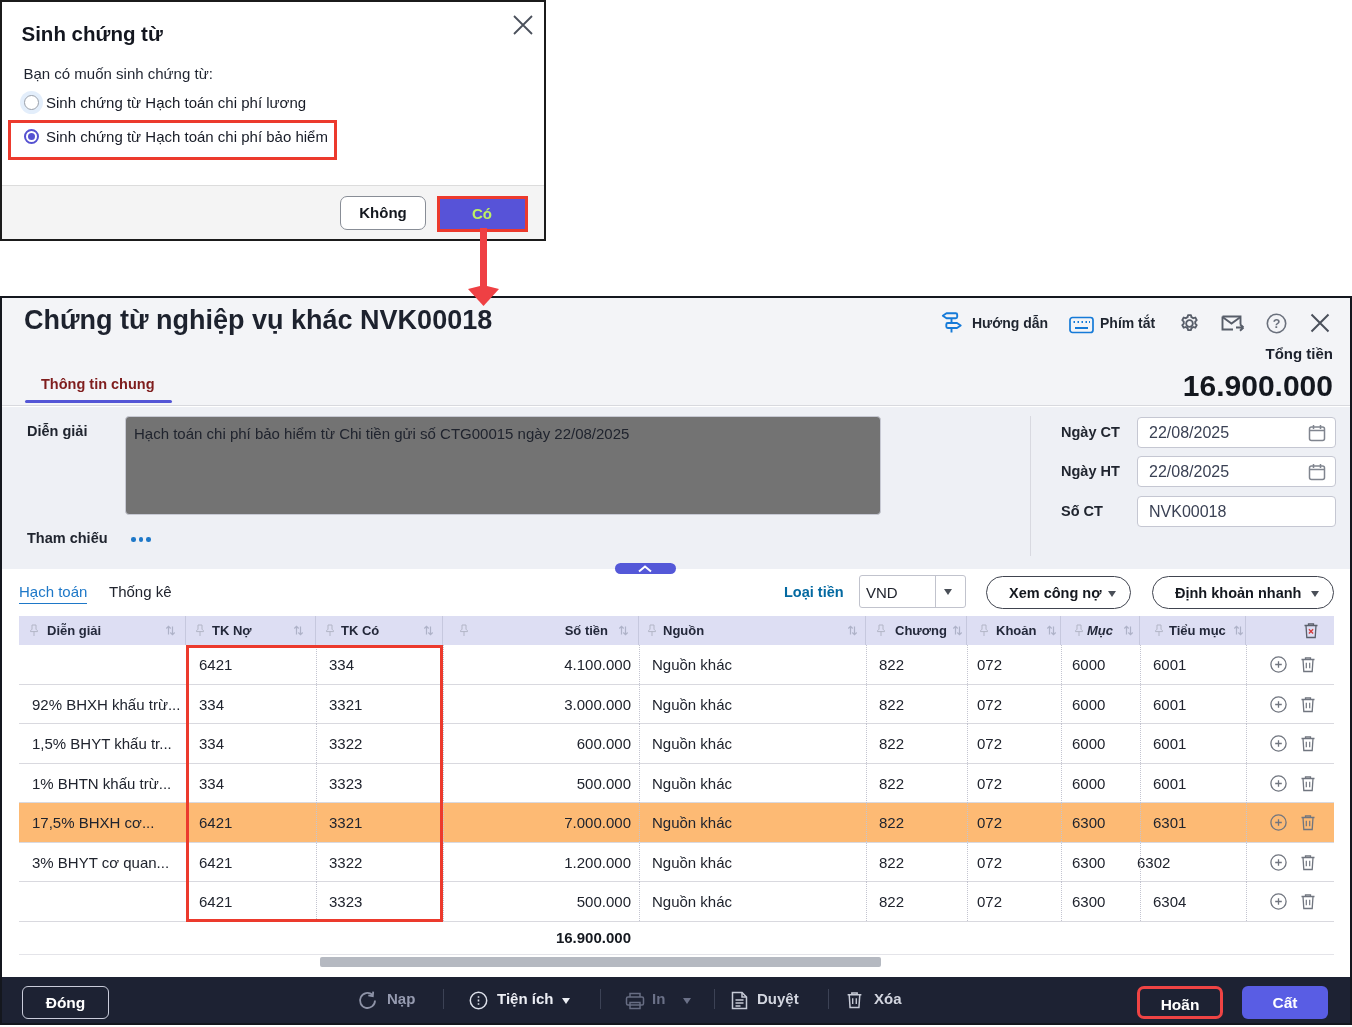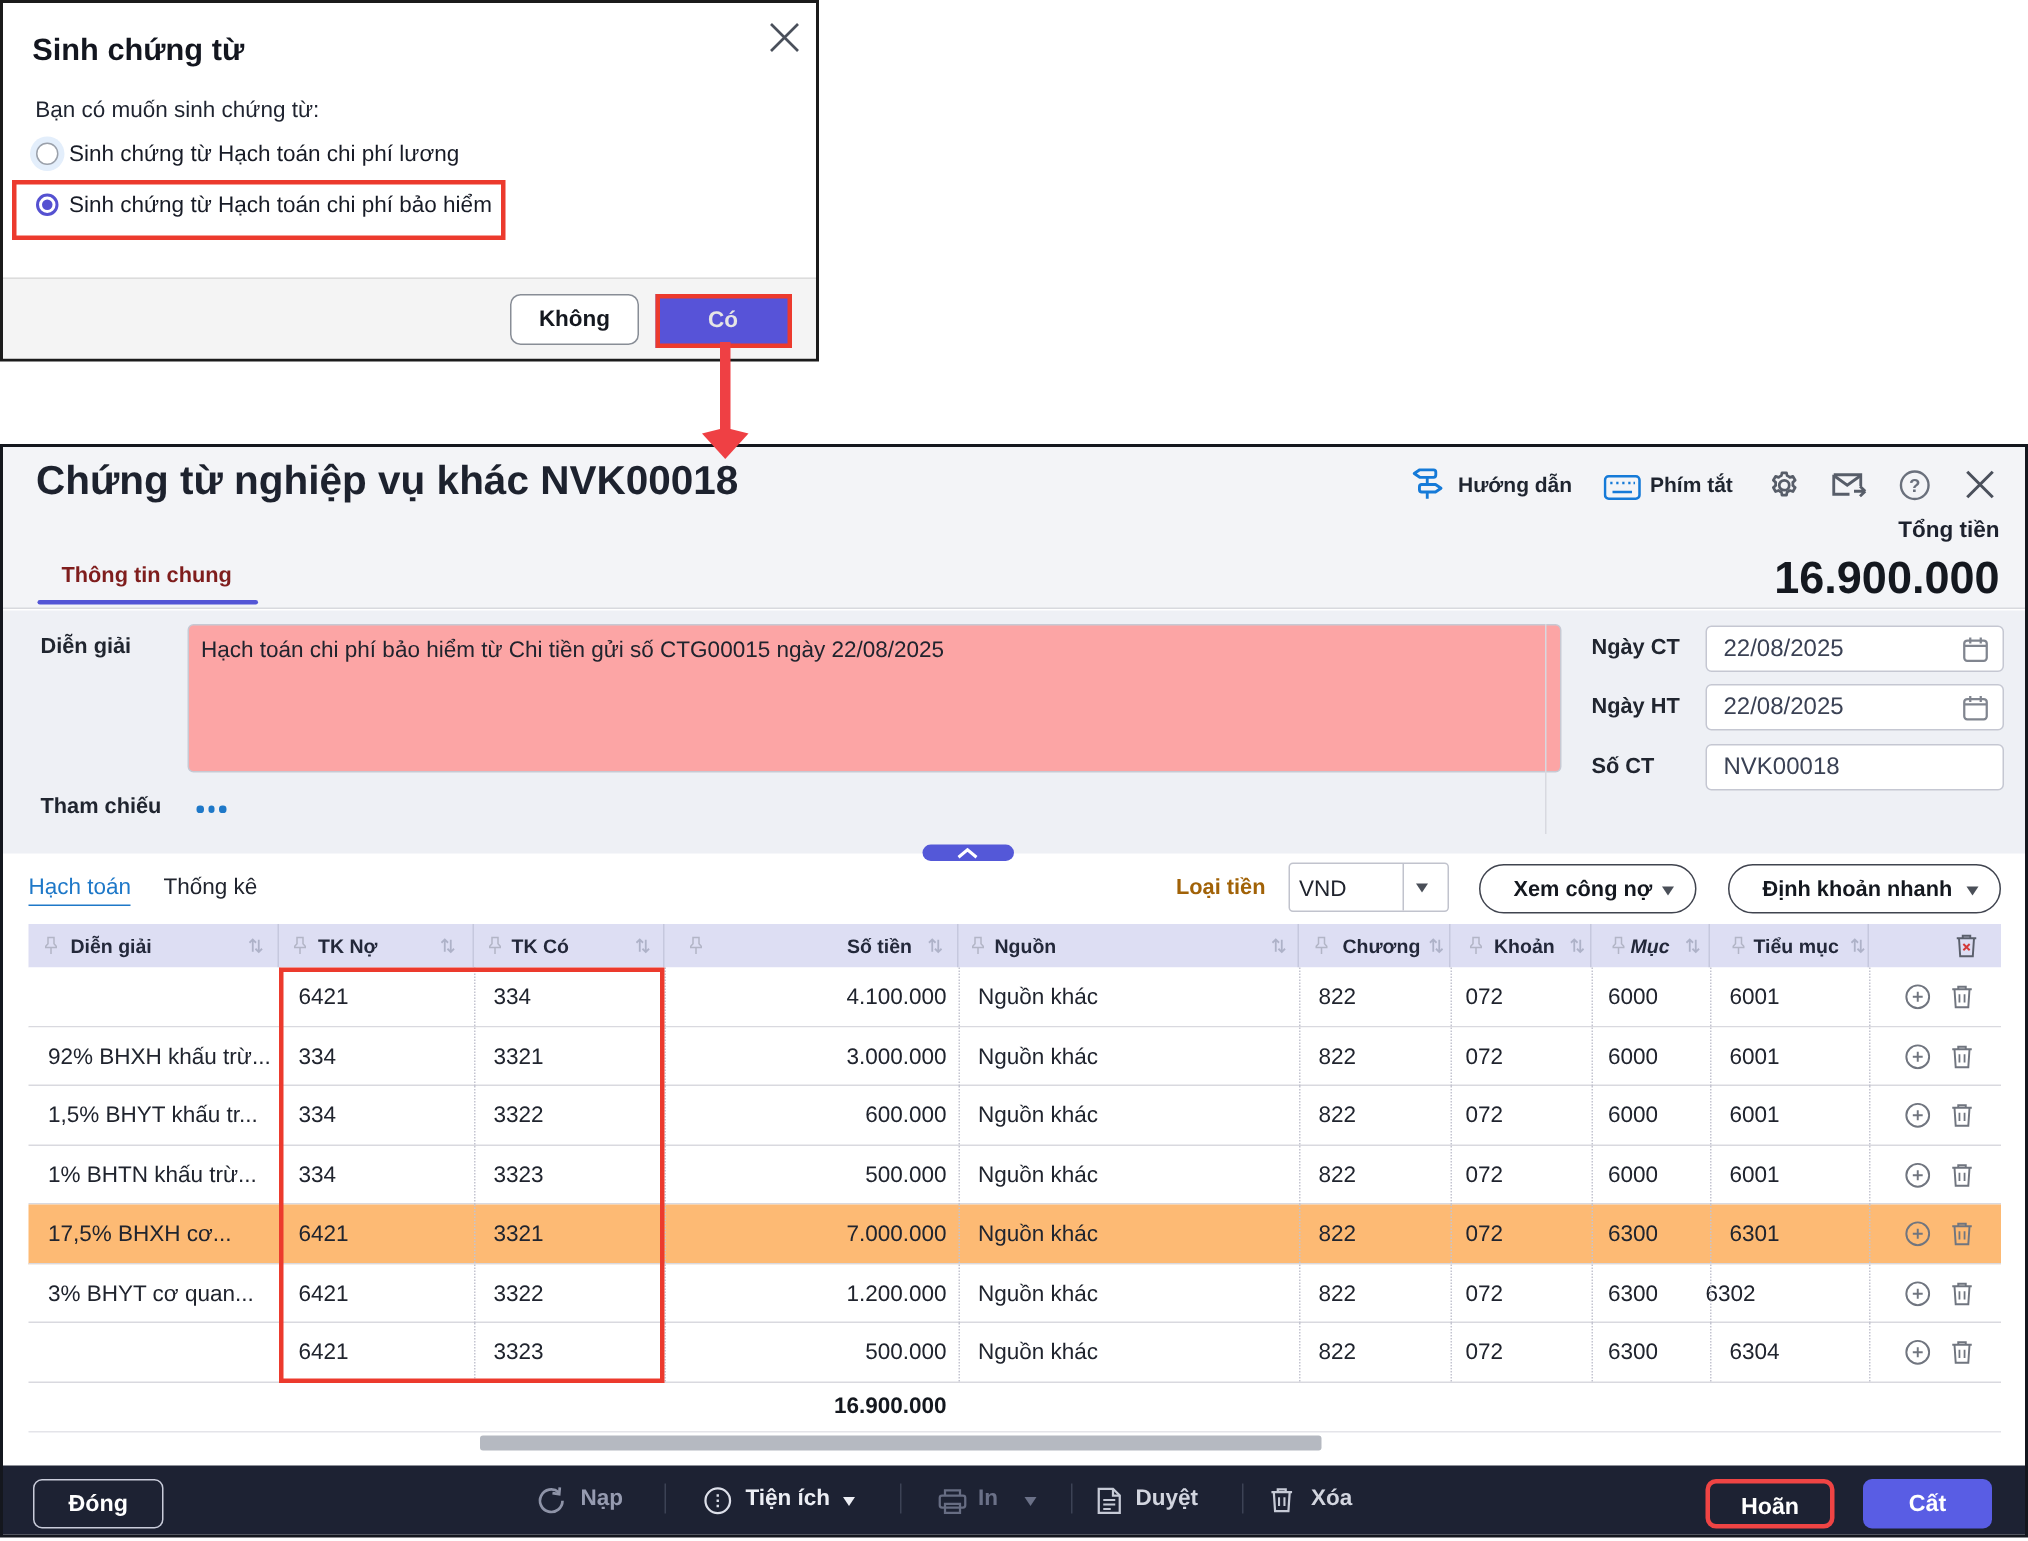--- a/index.html
+++ b/index.html
@@ -22,7 +22,7 @@
 #mfooter { left:0px; top:183px; width:542px; height:54px; background:#f4f4f4; border-top:1px solid #dcdcdc; }
 #btn-khong { left:338px; top:194px; width:86px; height:34px; background:#fff; border:1px solid #888d96; border-radius:7px; font-size:15px; font-weight:600; color:#14181f; text-align:center; line-height:31px; }
 #redbox2 { left:435px; top:194px; width:91px; height:36px; border:3px solid #ec3a2d; background:#5753d8; }
-#btn-co { position:absolute; left:0; top:0; width:84px; height:30px; color:#e5e5e5; font-size:15px; font-weight:600; text-align:center; line-height:30px; }
+#btn-co { position:absolute; left:0; top:0; width:84px; height:30px; color:#bef264; font-size:15px; font-weight:600; text-align:center; line-height:30px; }
 
 
 #arrow { left:466px; top:228px; width:36px; height:80px; z-index:5; }

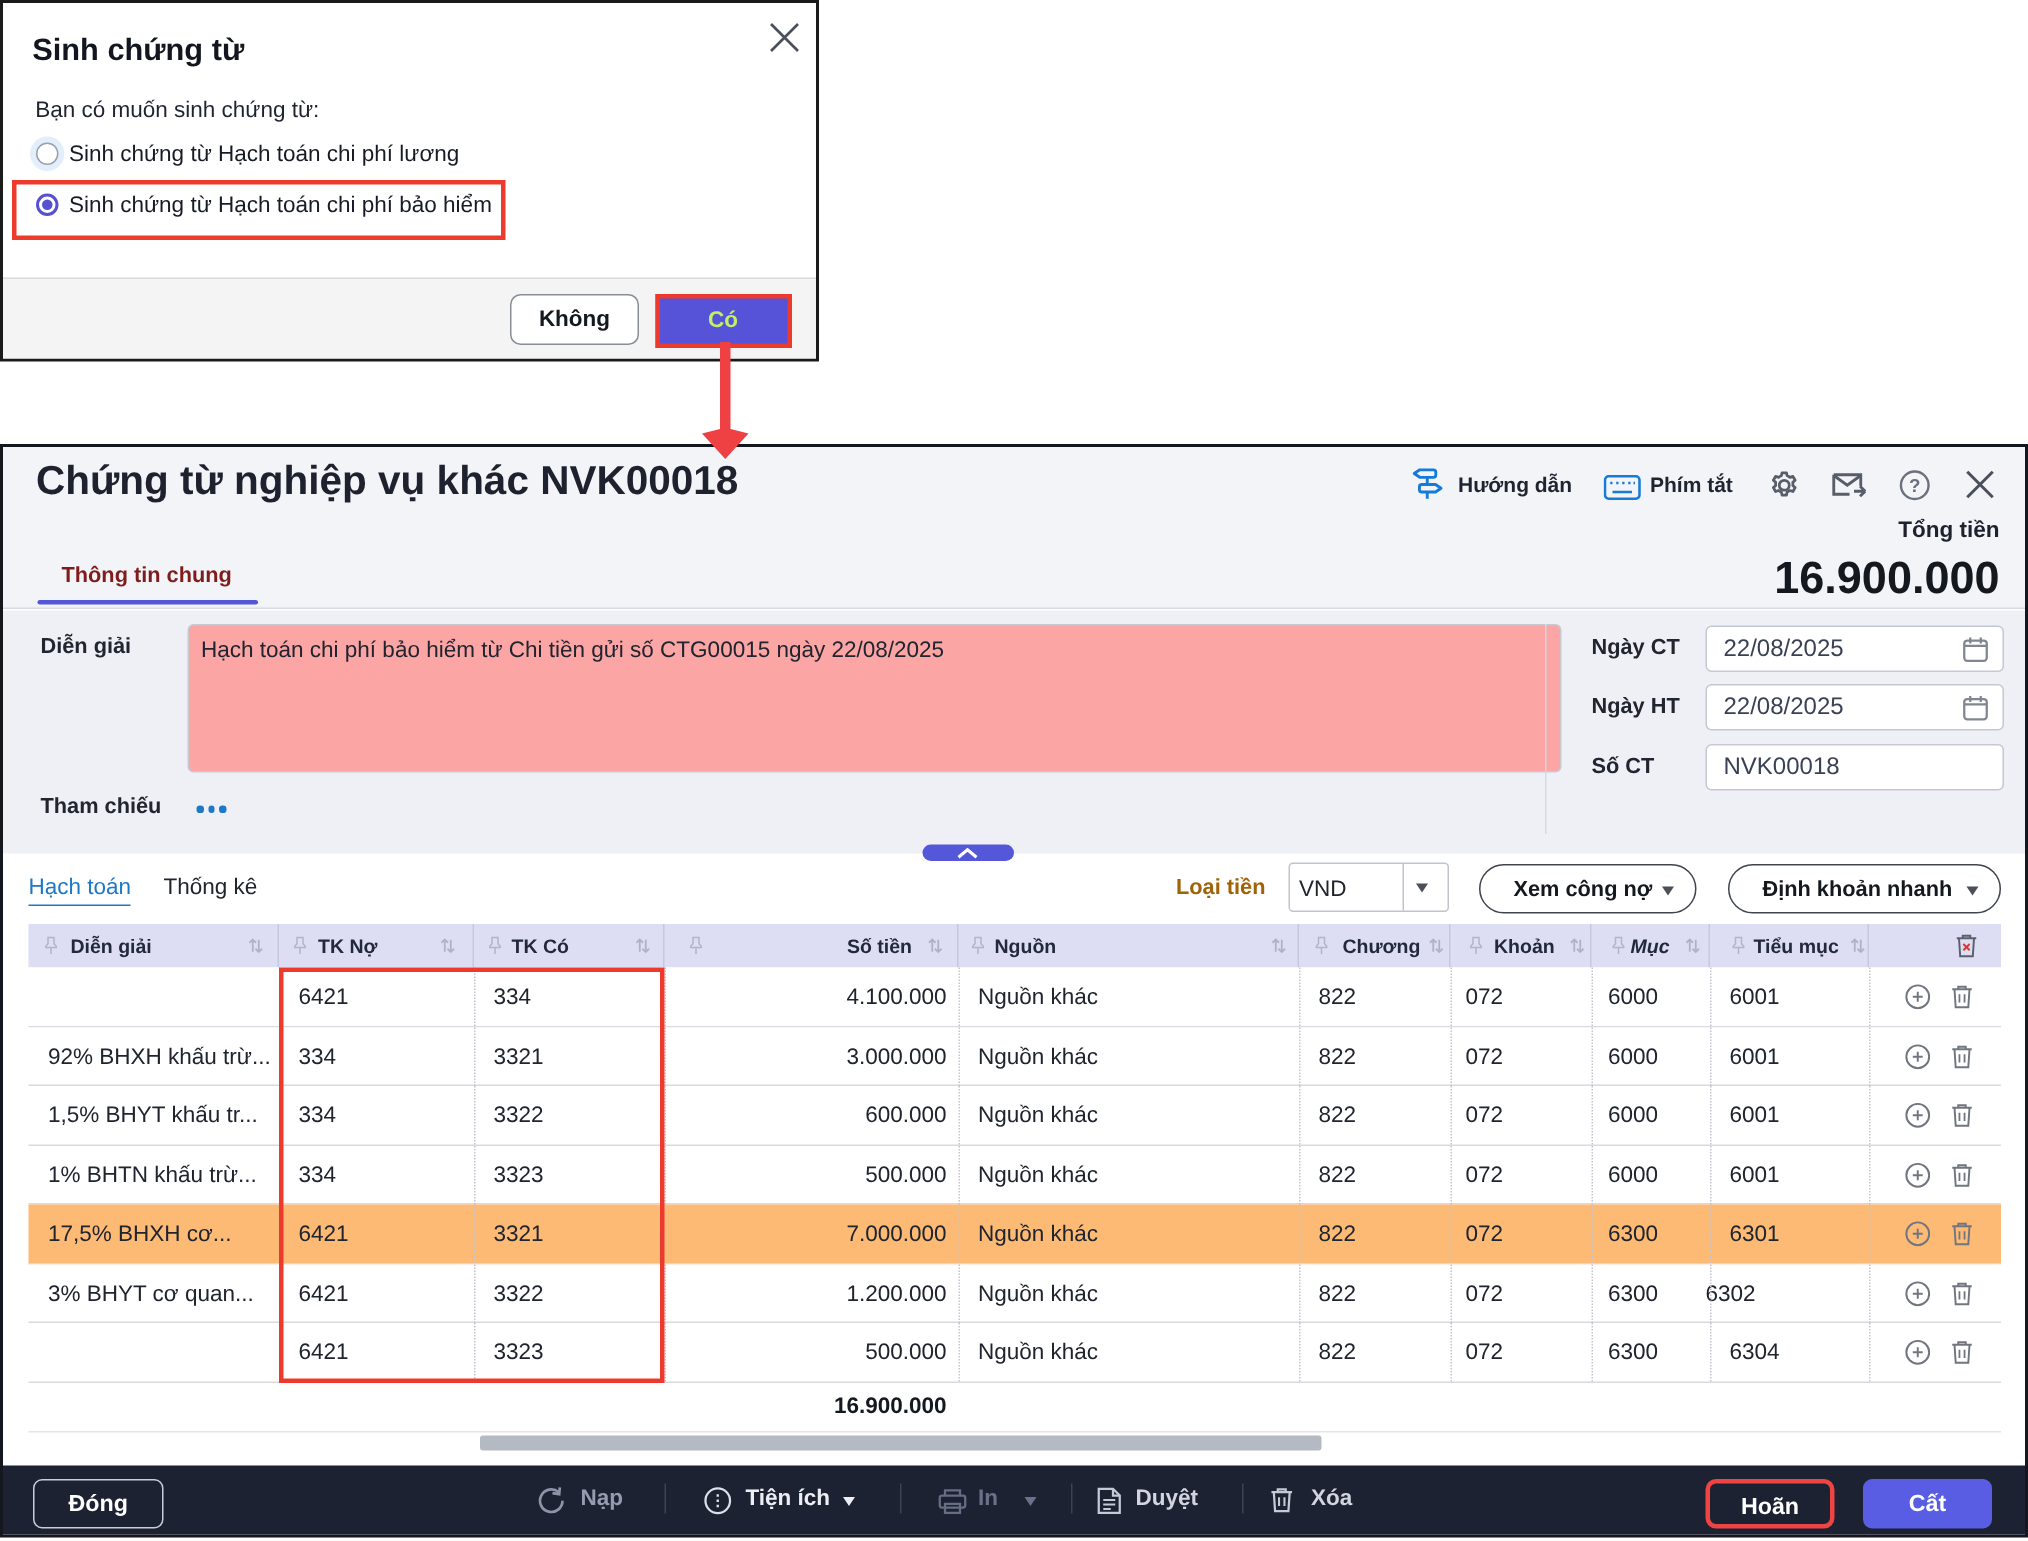--- a/index.html
+++ b/index.html
@@ -40,7 +40,7 @@
 
 #formband { left:2px; top:407px; width:1348px; height:162px; background:#eef0f5; }
 .flabel { position:absolute; font-size:14.5px; font-weight:bold; color:#20252f; white-space:nowrap; }
-#ta { left:123px; top:9px; width:916px; height:99px; background:#fca5a5; border:1px solid #c7c9d3; border-radius:4px; font-size:15px; color:#20242e; padding:8px 8px; }
+#ta { left:123px; top:9px; width:756px; height:99px; background:#737373; border:1px solid #c7c9d3; border-radius:4px; font-size:15px; color:#20242e; padding:8px 8px; }
 #vdiv { left:1028px; top:9px; width:1px; height:140px; background:#d8d9e0; }
 .finput { position:absolute; left:1135px; width:199px; height:31px; background:#fff; border:1px solid #c5c7d2; border-radius:4px; font-size:16px; color:#3a4154; line-height:29px; padding-left:11px; }
 .cal { position:absolute; right:9px; top:6px; }

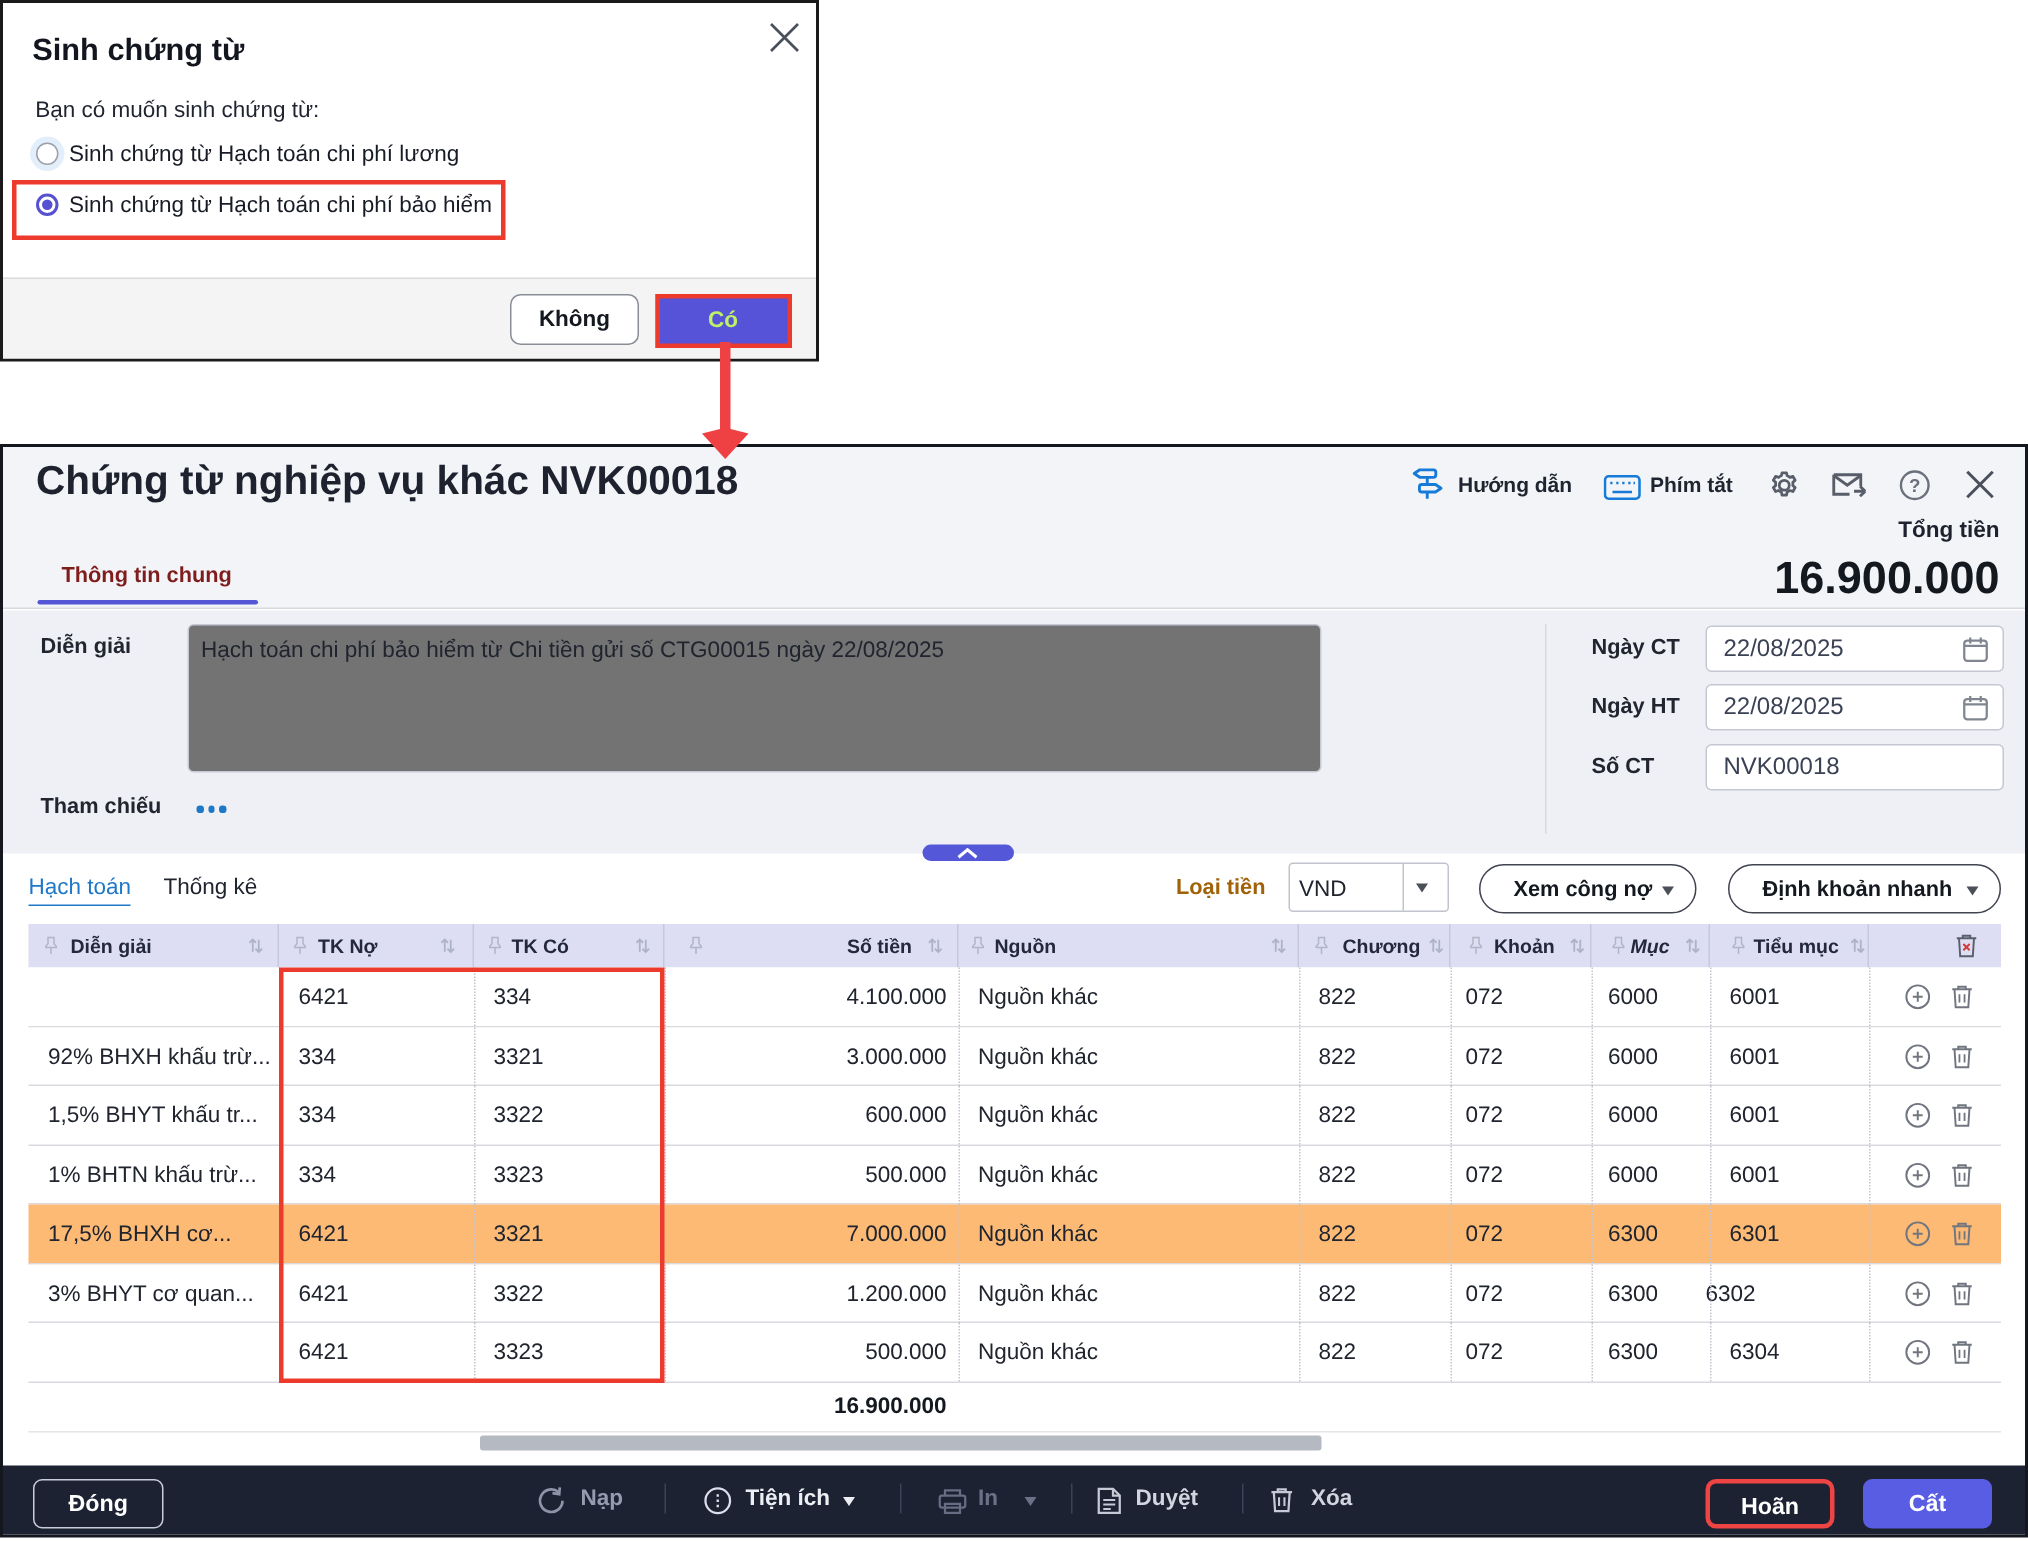--- a/index.html
+++ b/index.html
@@ -51,7 +51,7 @@
 #pill { left:615px; top:563px; width:61px; height:11px; border-radius:7px; background:#5458d8; }
 #httab { left:19px; top:583px; font-size:15px; color:#1e78c8; border-bottom:1px solid #1e78c8; padding-bottom:3px; }
 #tktab { left:109px; top:583px; font-size:15px; color:#20242e; }
-#loaitien { left:784px; top:584px; font-size:14.5px; font-weight:bold; color:#a16207; }
+#loaitien { left:784px; top:584px; font-size:14.5px; font-weight:bold; color:#0369a1; }
 #vnd { left:859px; top:575px; width:107px; height:33px; background:#fff; border:1px solid #c1c3cd; border-radius:3px; }
 #vnd span { position:absolute; left:6px; top:8px; font-size:15px; color:#20242e; }
 #vnd .sep { position:absolute; left:75px; top:0; width:1px; height:31px; background:#c1c3cd; }

